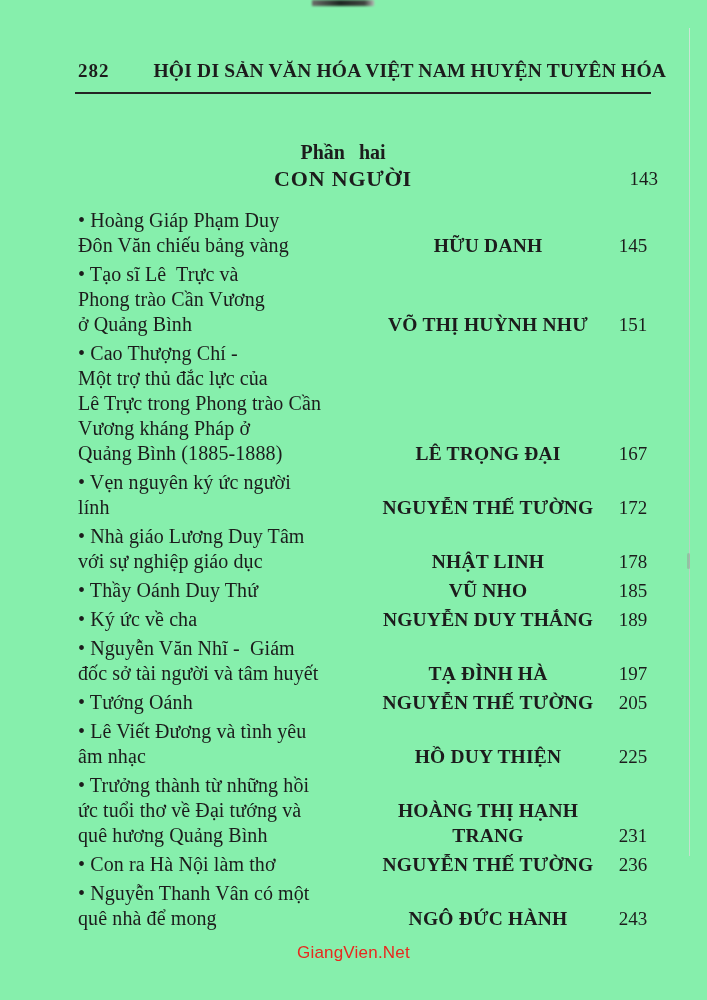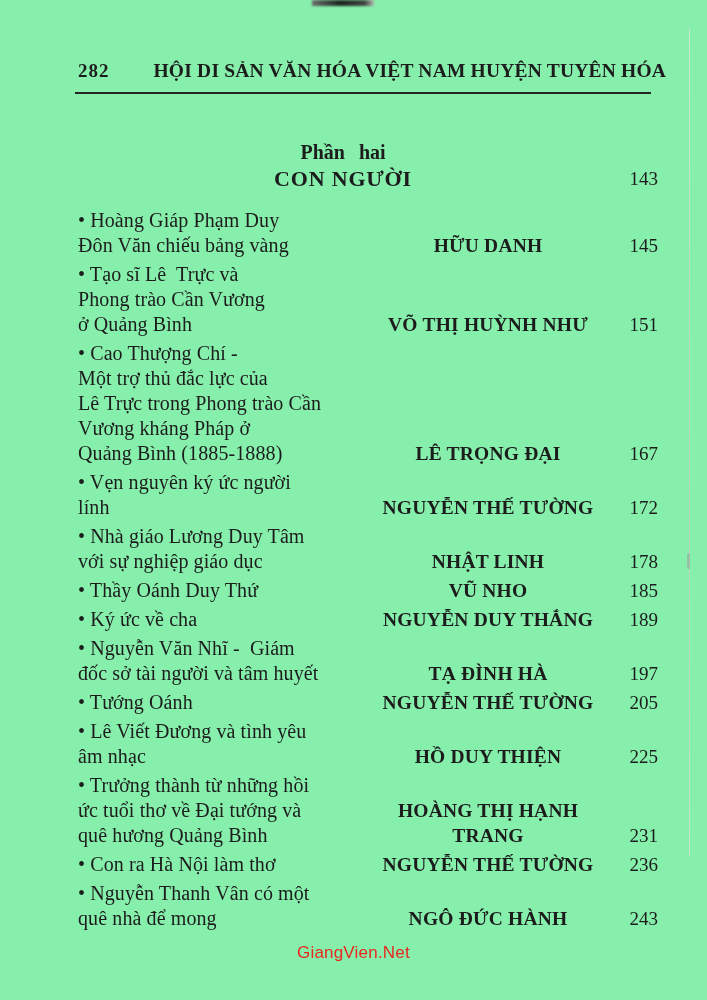--- a/index.html
+++ b/index.html
@@ -59,7 +59,7 @@
     width:240px;text-align:center;font-weight:bold;
     font-size:19.5px;line-height:25px;white-space:pre-wrap;letter-spacing:.2px;
   }
-  .p{flex:1;text-align:right;font-size:19px;line-height:25px;}
+  .p{flex:1;text-align:center;font-size:19px;line-height:25px;}
   
   .watermark{
     position:absolute;left:297px;top:943px;

